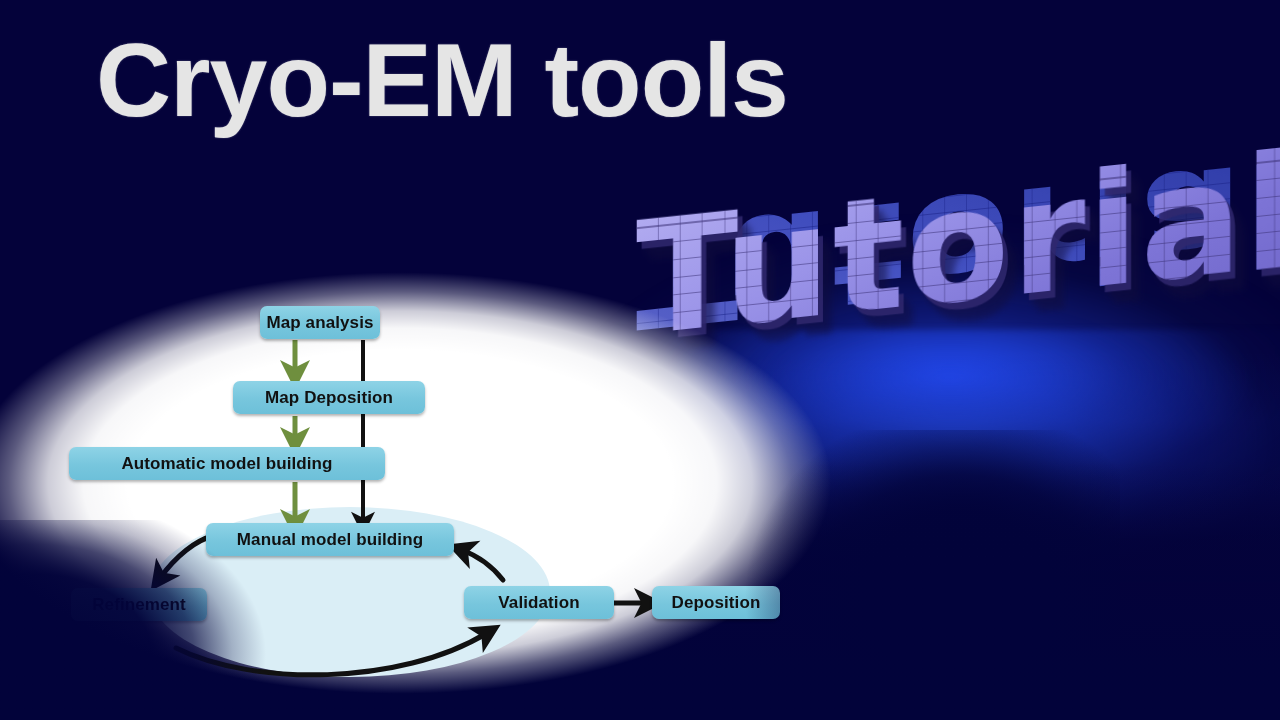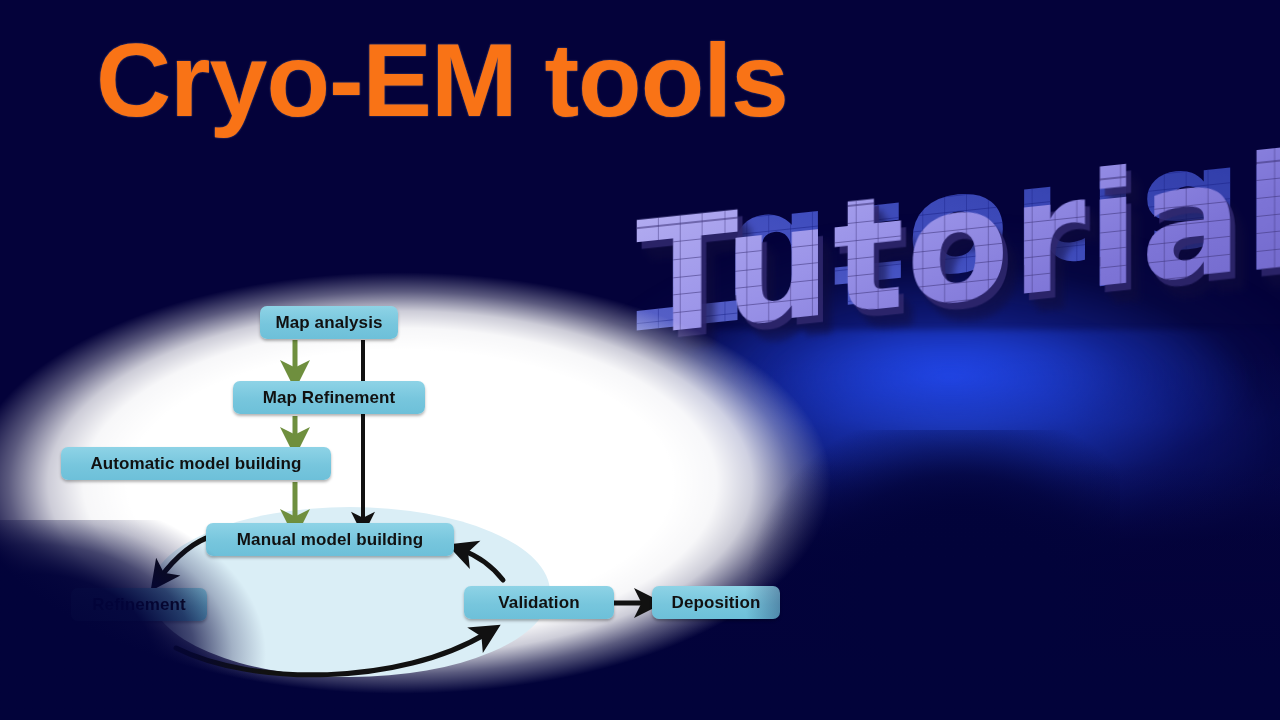--- a/index.html
+++ b/index.html
@@ -90,7 +90,7 @@
     line-height: 1.0;
     font-weight: 700;
     letter-spacing: -1px;
-    color: #f97316;
+    color: #e5e5e5;
     white-space: nowrap;
     text-shadow: 0 0 2px rgba(255,255,255,0.35);
   }

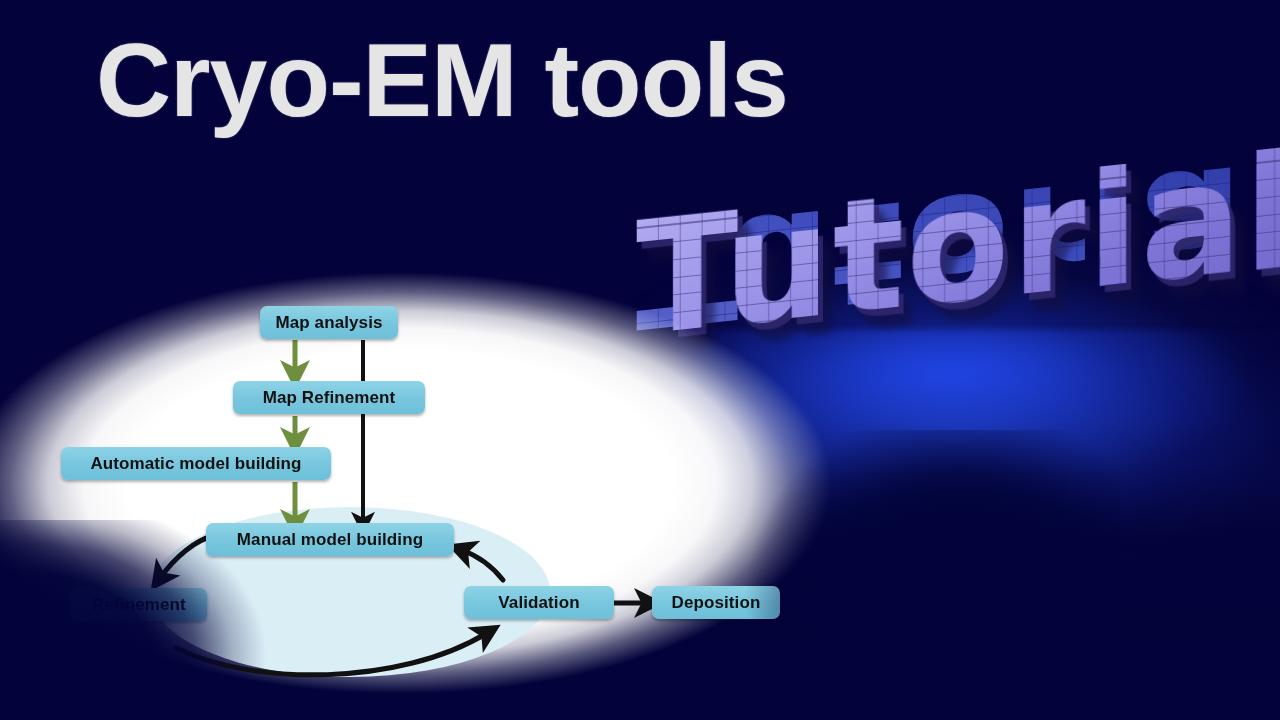--- a/index.html
+++ b/index.html
@@ -285,7 +285,7 @@
       </g>
     </svg>
 
-    <div class="node" style="left:260px; top:306px; width:138px;justify-content:center;">
+    <div class="node" style="left:260px; top:306px; width:120px;justify-content:center;">
       <span>Map analysis</span>
     </div>
 

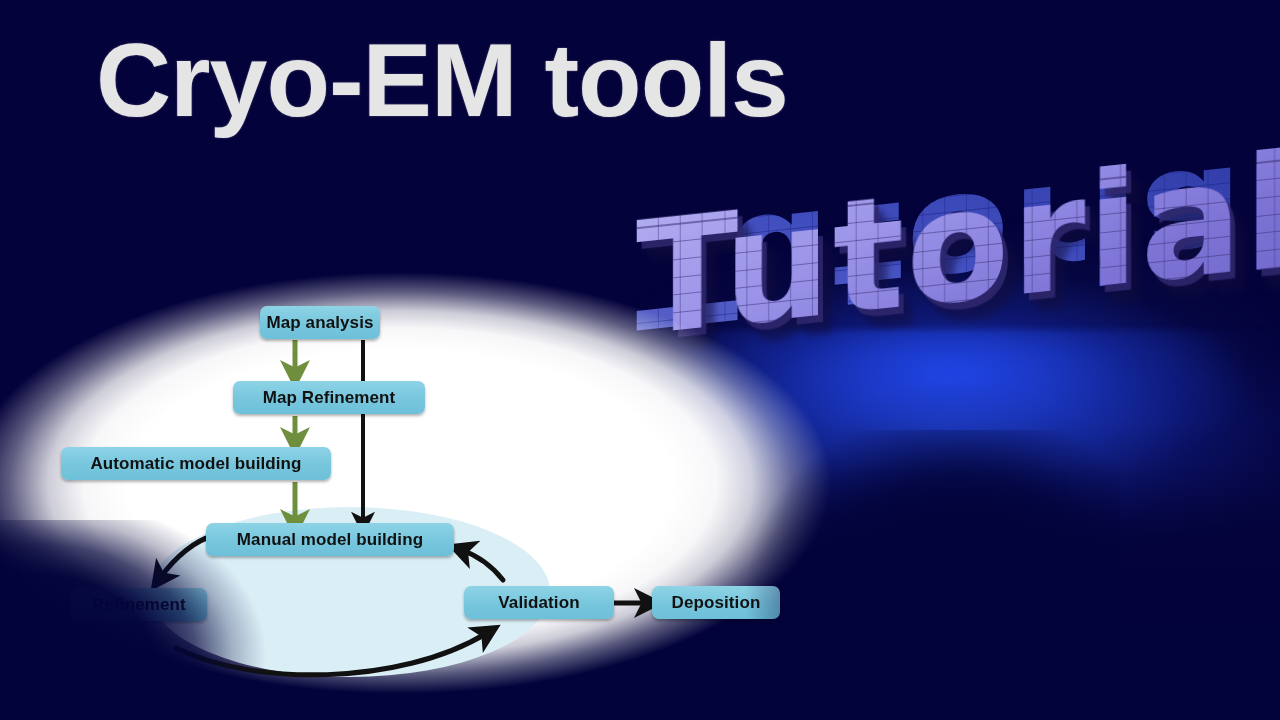--- a/index.html
+++ b/index.html
@@ -290,7 +290,7 @@
     </div>
 
     <div class="node" style="left:233px; top:381px; width:192px;">
-      <span>Map Refinement</span>
+      <span>Map Deposition</span>
     </div>
 
     <div class="node" style="left:61px; top:447px; width:270px;">

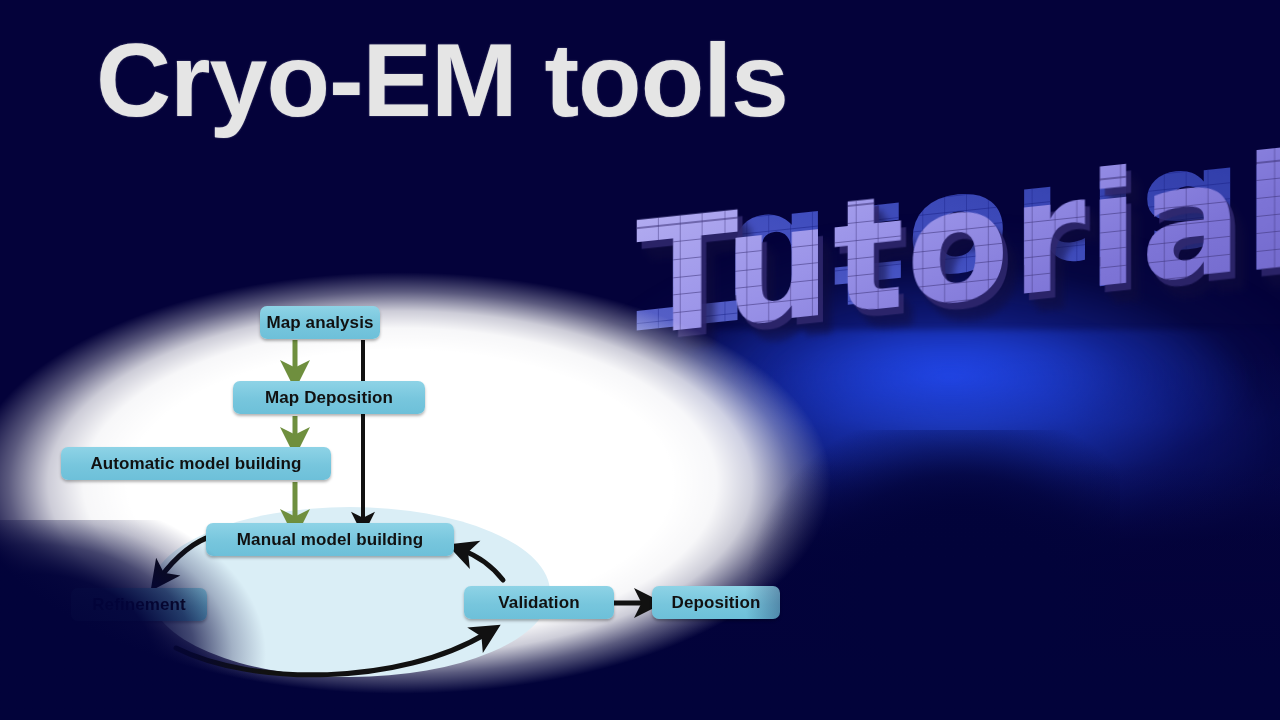--- a/index.html
+++ b/index.html
@@ -293,7 +293,7 @@
       <span>Map Deposition</span>
     </div>
 
-    <div class="node" style="left:61px; top:447px; width:270px;">
+    <div class="node" style="left:69px; top:447px; width:316px;">
       <span>Automatic model building</span>
     </div>
 

